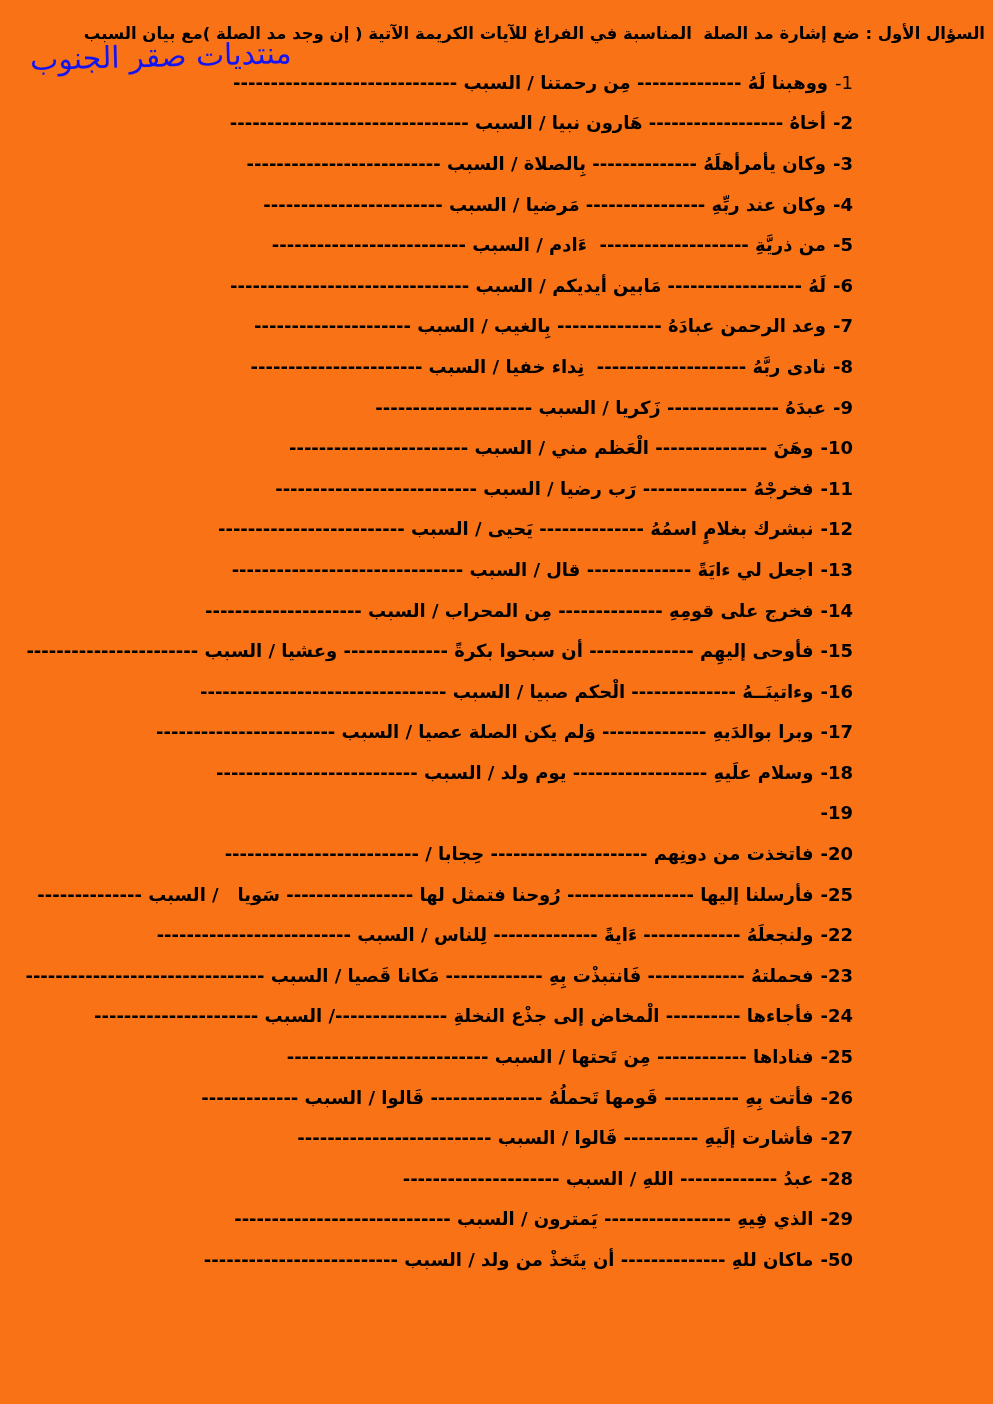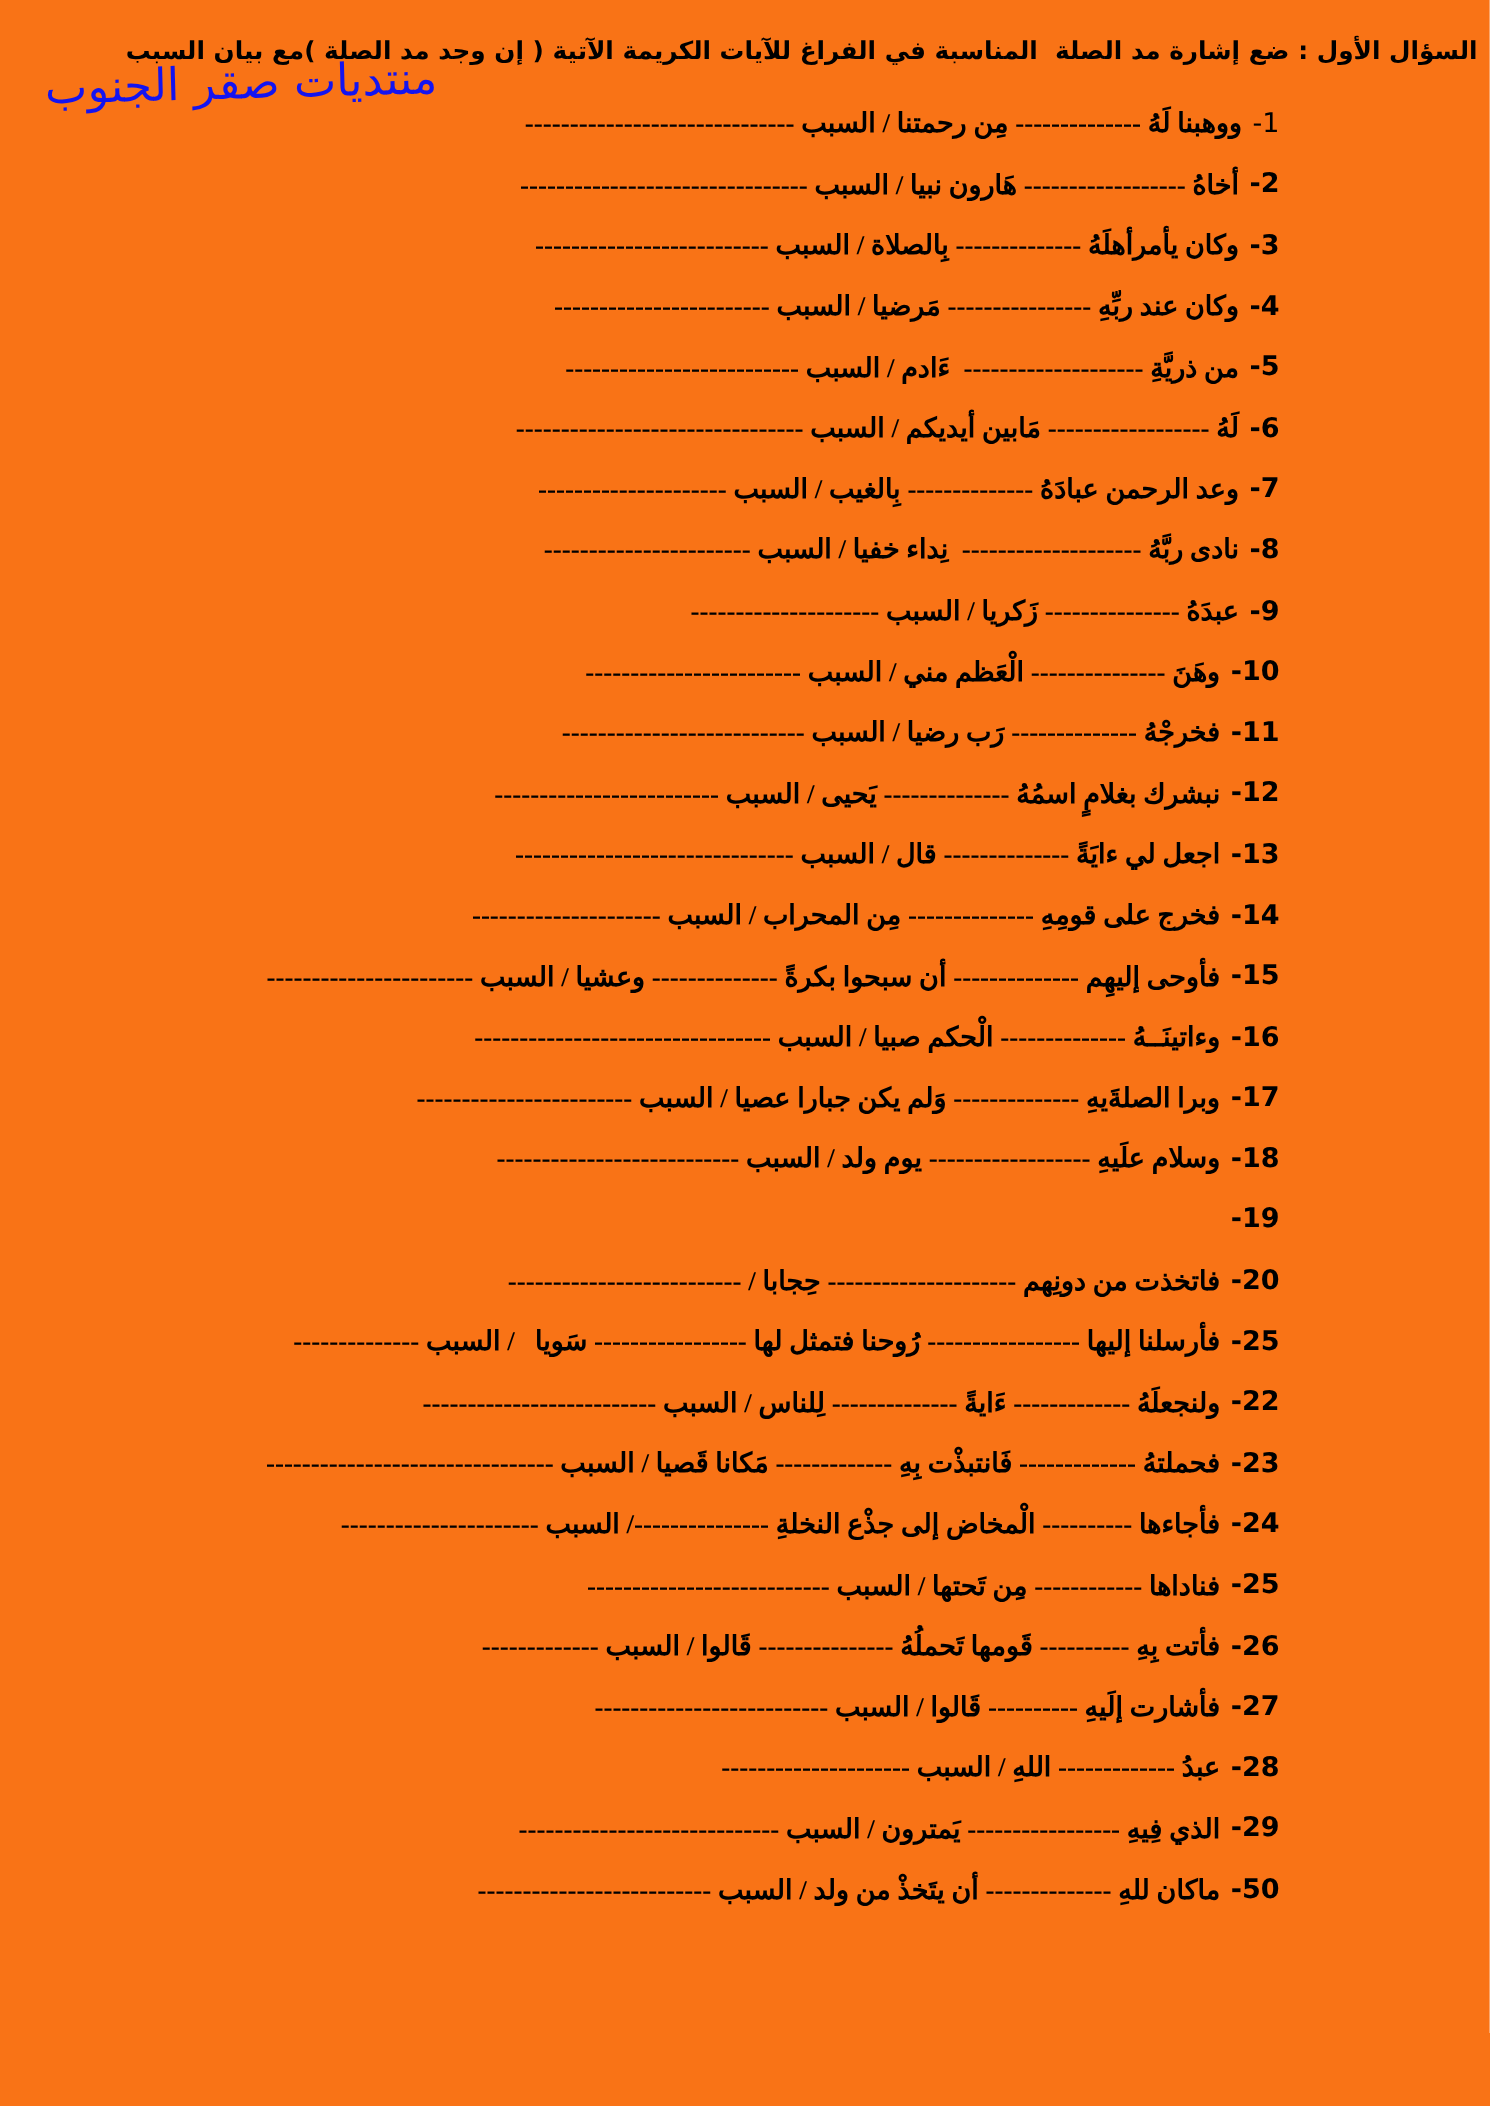--- a/index.html
+++ b/index.html
@@ -66,7 +66,6 @@
   }
   .q-text {
     flex: 0 0 auto;
-    font-family: Liberation Serif, serif;
   }
 </style>
 </head>

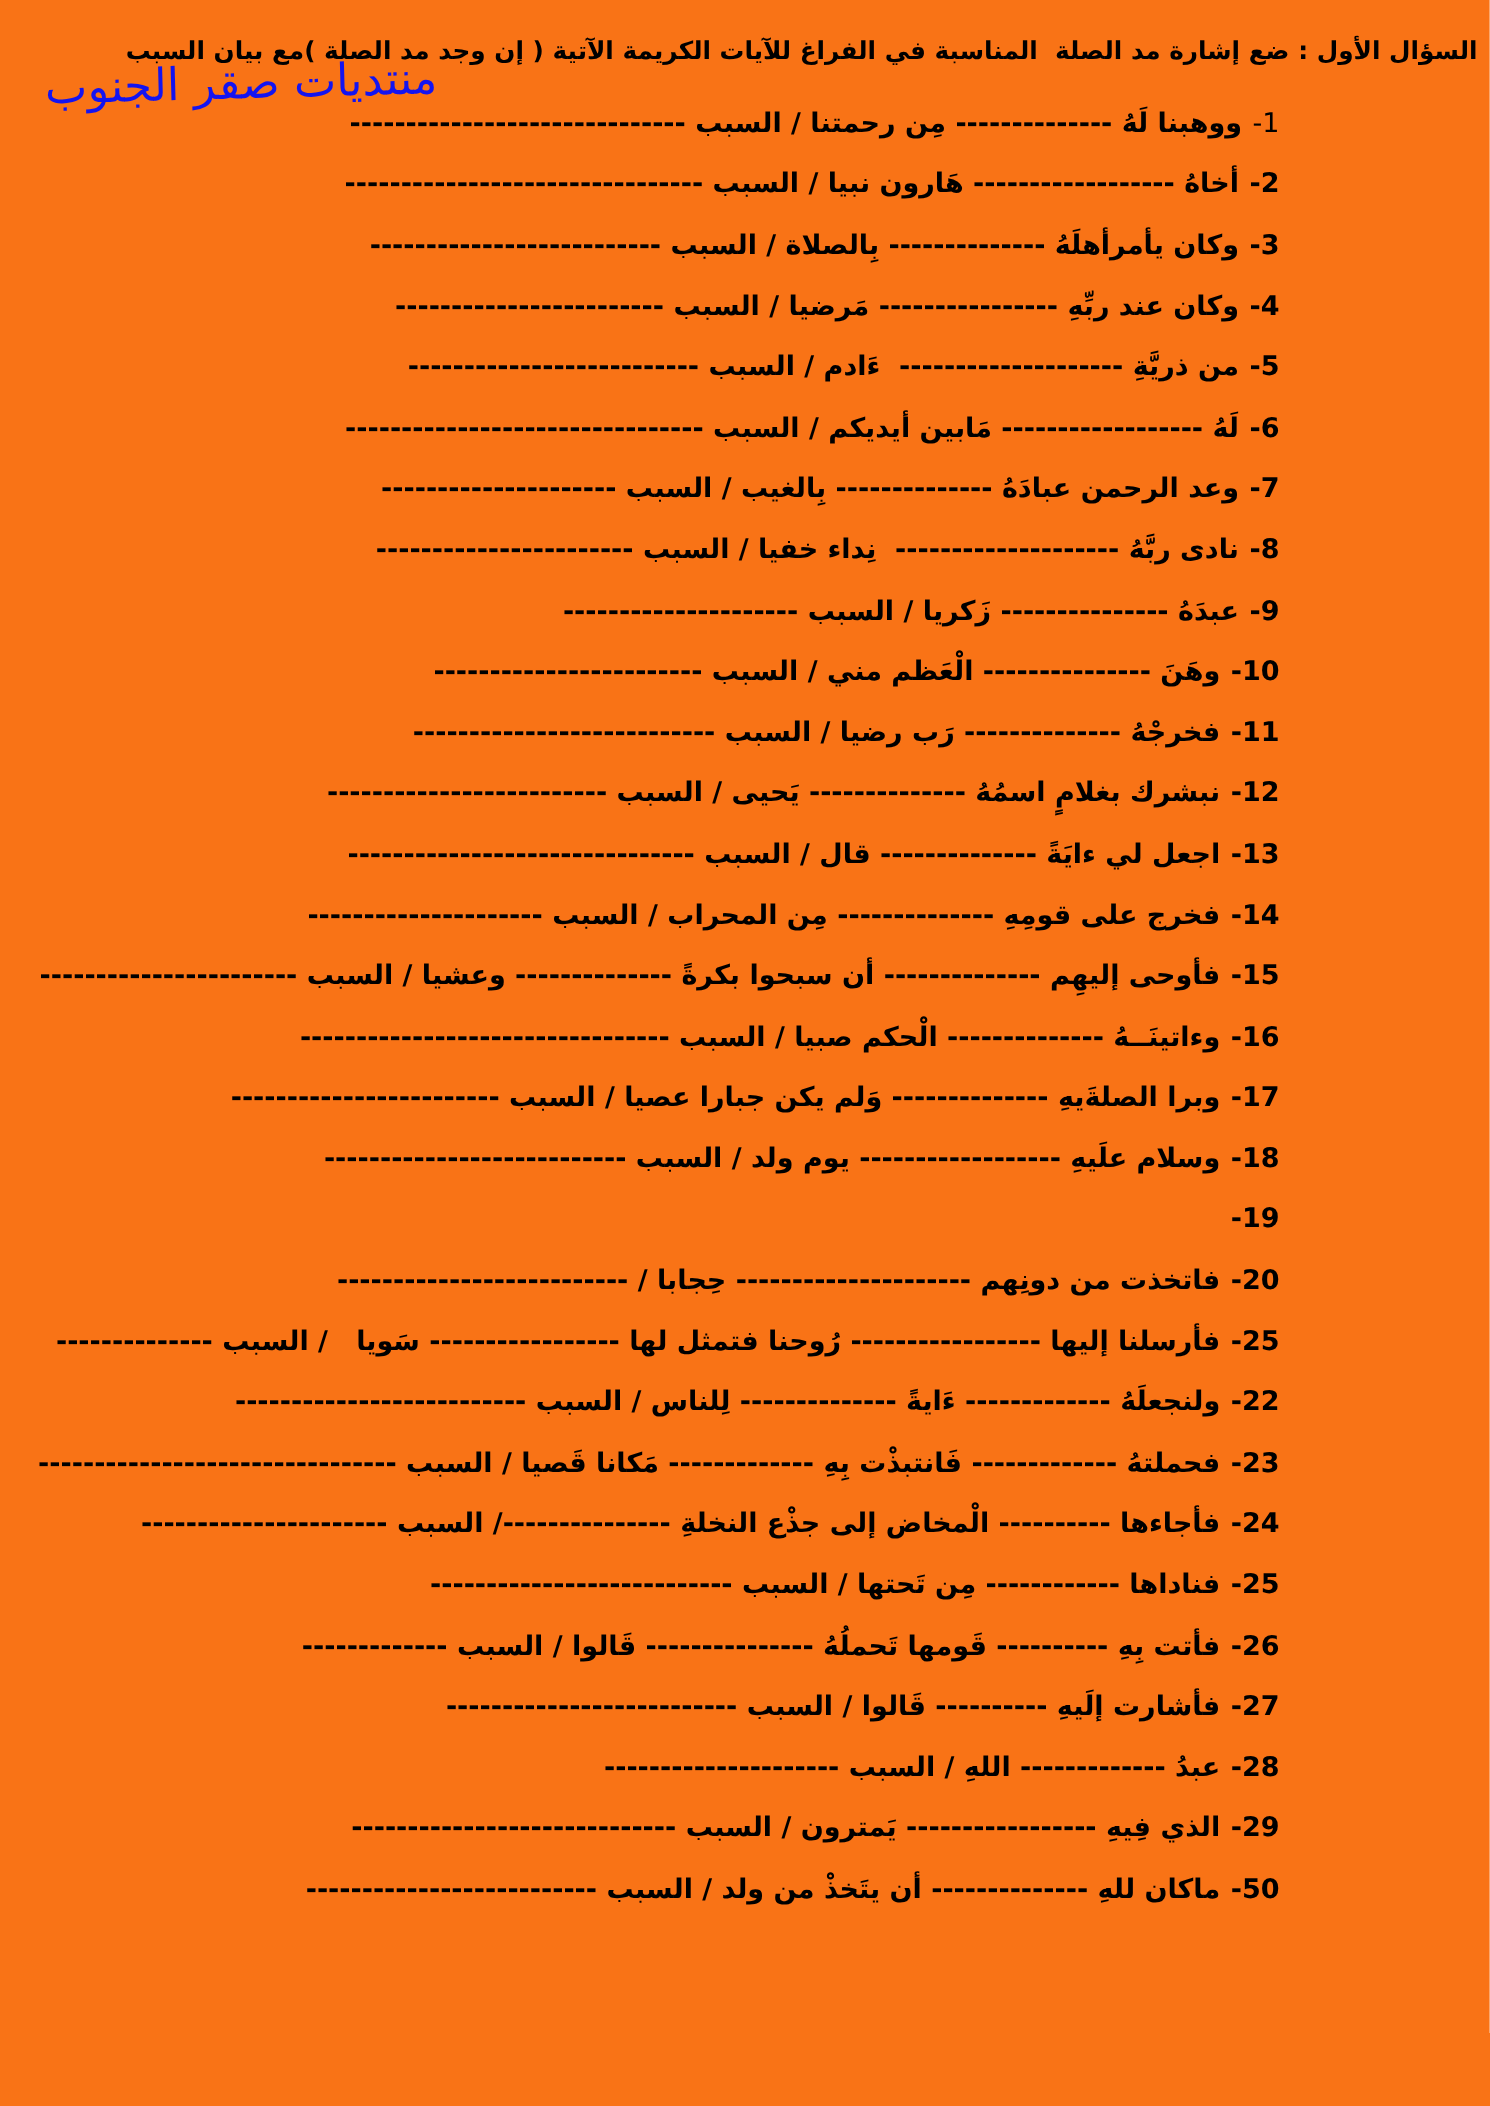--- a/index.html
+++ b/index.html
@@ -94,7 +94,7 @@
     <div class="q-row"><span class="q-num">14-</span><span class="q-text">فخرج على قومِهِ -------------- مِن المحراب / السبب ---------------------</span></div>
     <div class="q-row"><span class="q-num">15-</span><span class="q-text">فأوحى إليهِم -------------- أن سبحوا بكرةً -------------- وعشيا / السبب -----------------------</span></div>
     <div class="q-row"><span class="q-num">16-</span><span class="q-text">وءاتينَــهُ -------------- الْحكم صبيا / السبب ---------------------------------</span></div>
-    <div class="q-row"><span class="q-num">17-</span><span class="q-text">وبرا الصلةَيهِ -------------- وَلم يكن جبارا عصيا / السبب ------------------------</span></div>
+    <div class="q-row"><span class="q-num">17-</span><span class="q-text">وبرا بوالدَيهِ -------------- وَلم يكن الصلة عصيا / السبب ------------------------</span></div>
     <div class="q-row"><span class="q-num">18-</span><span class="q-text">وسلام علَيهِ ------------------ يوم ولد / السبب ---------------------------</span></div>
     <div class="q-row"><span class="q-num">19-</span></div>
     <div class="q-row"><span class="q-num">20-</span><span class="q-text">فاتخذت من دونِهم --------------------- حِجابا / --------------------------</span></div>

